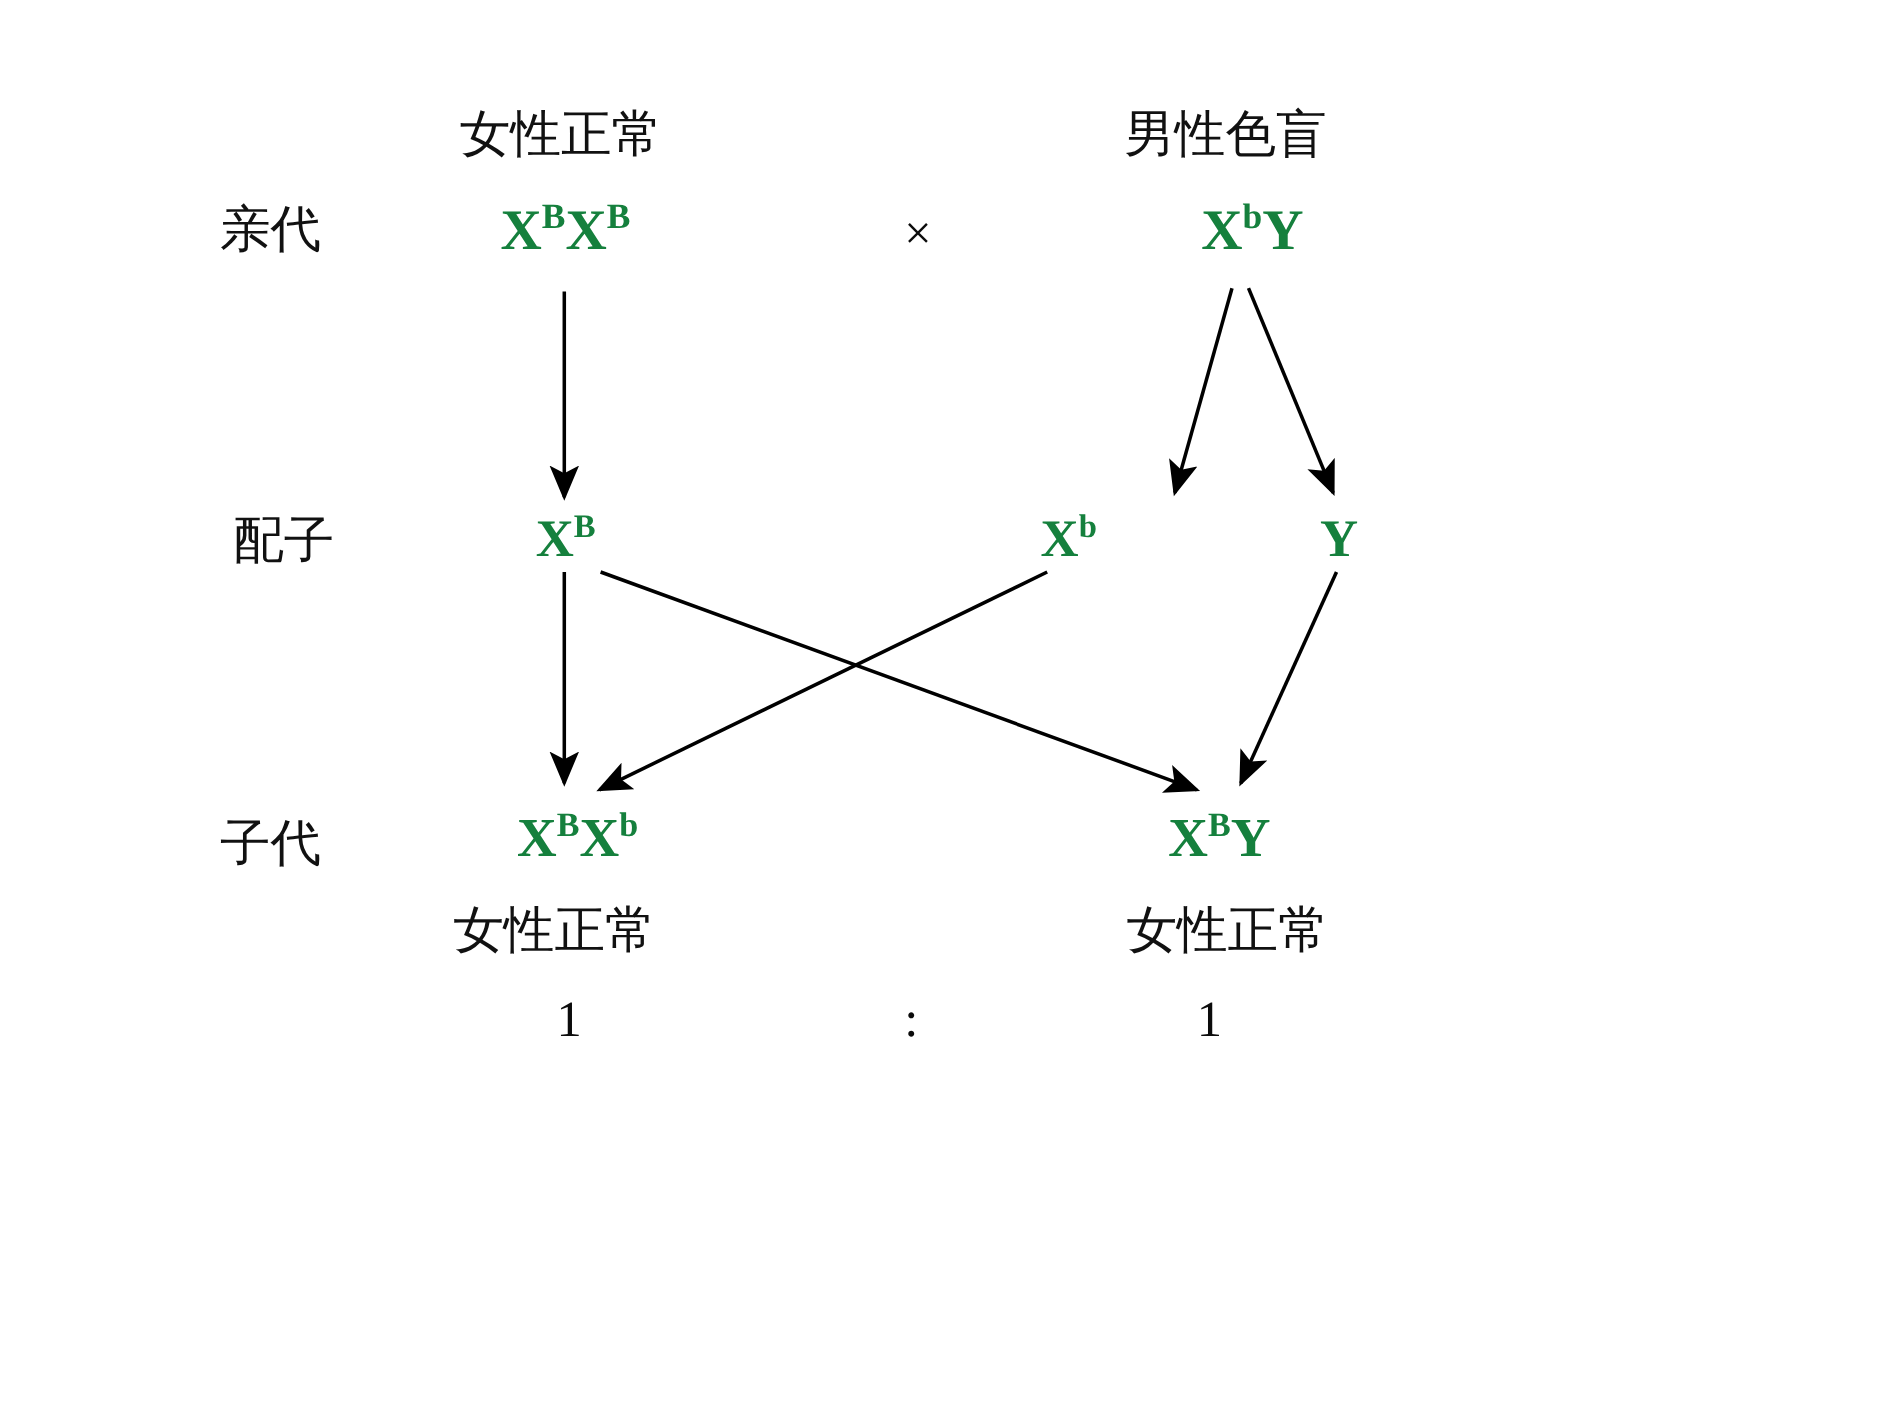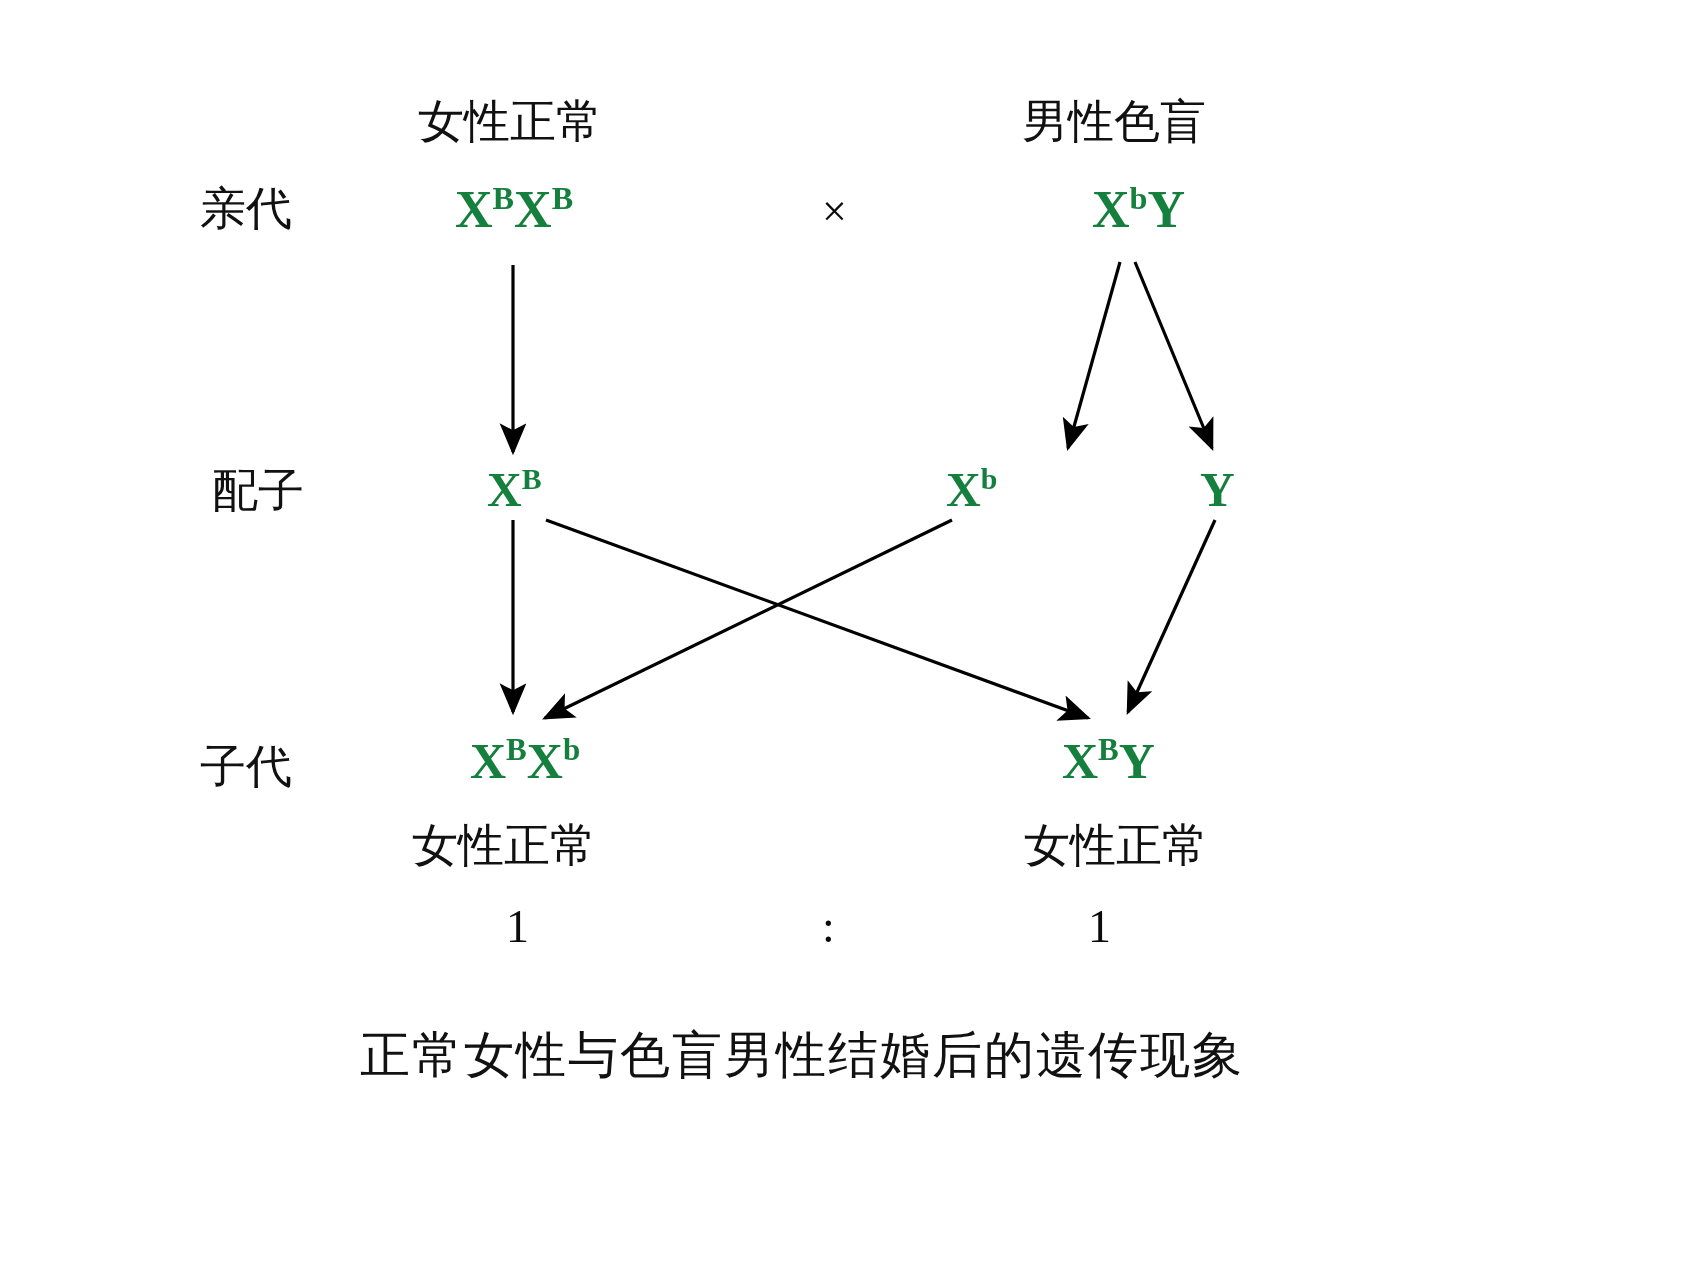--- a/index.html
+++ b/index.html
@@ -142,7 +142,6 @@
 
   <div class="plain ratio-num" style="left:1088px; top:904px;">1</div>
 
-  <div class="cn caption" style="left:360px; top:1030px;">正常女性与色盲男性结婚后的遗传现象</div>
 
 </div>
 

